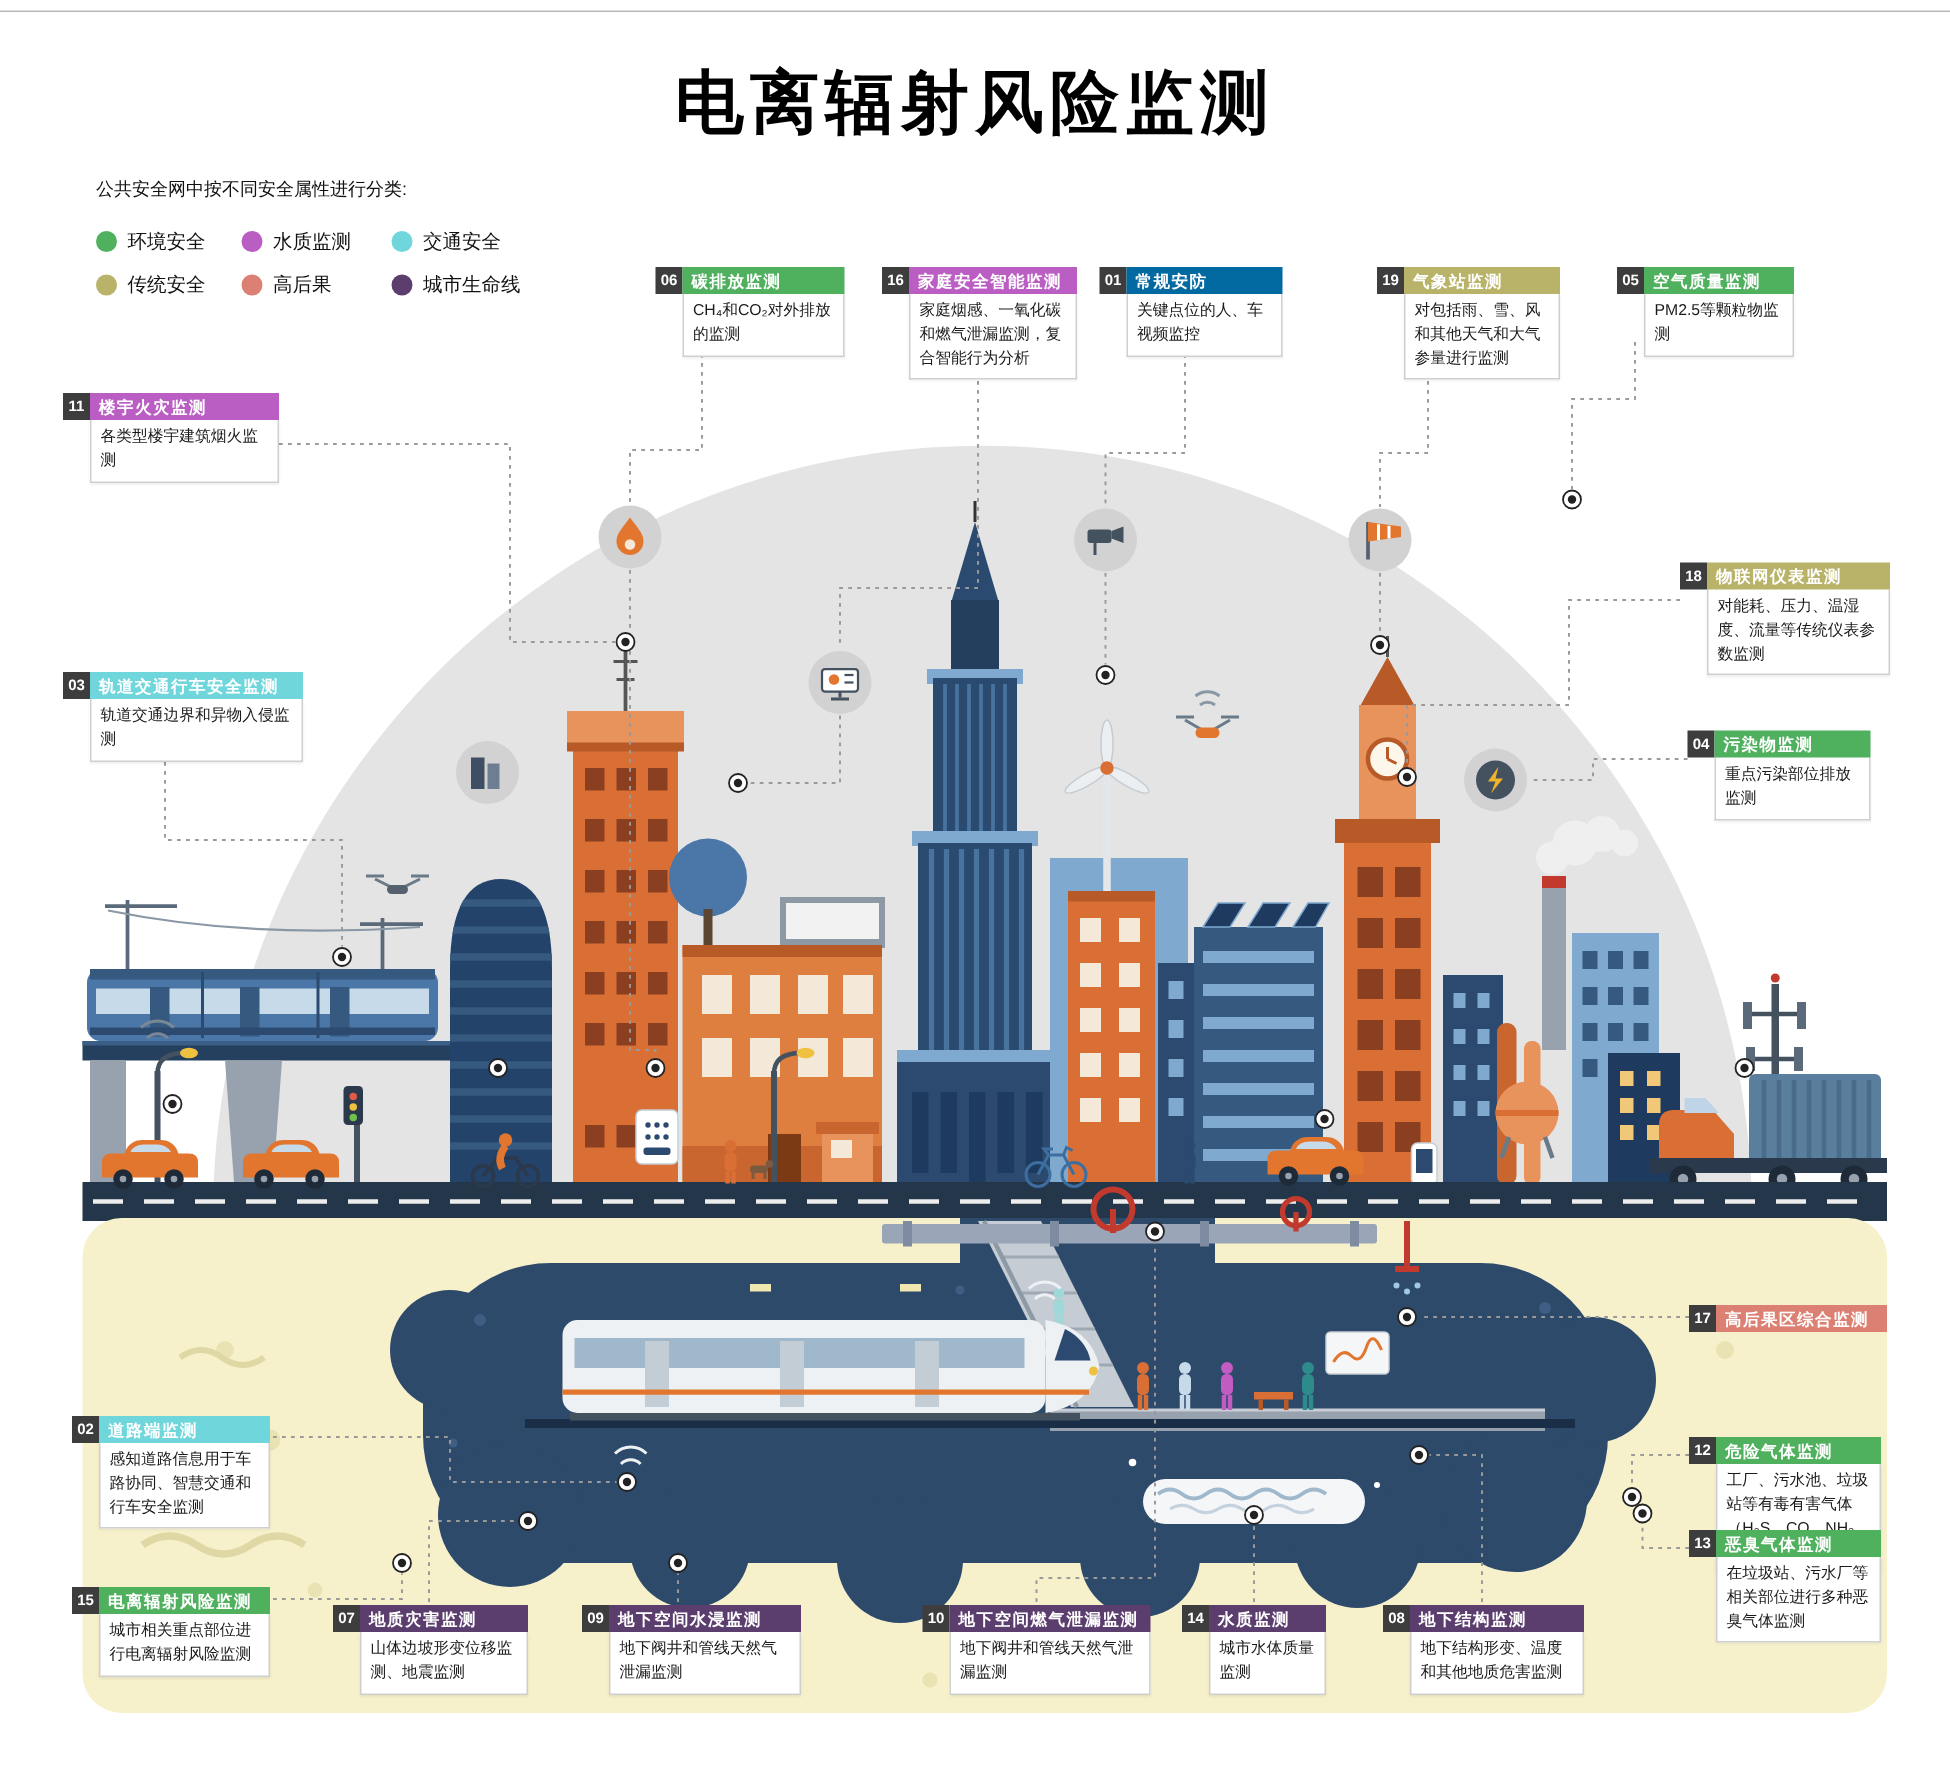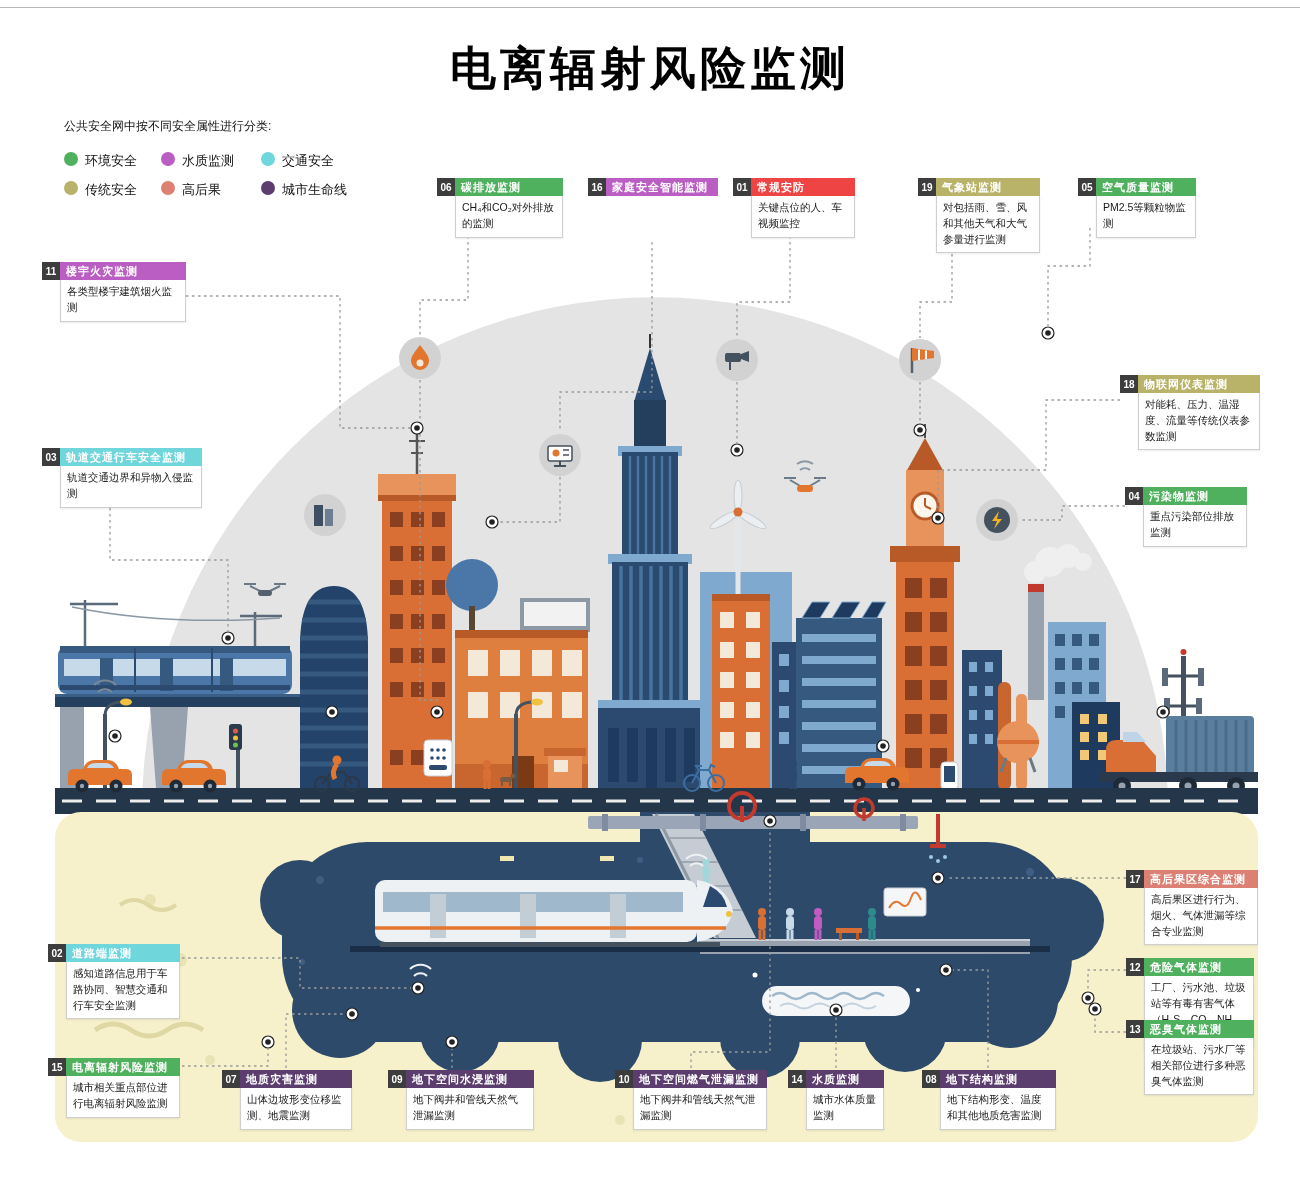--- a/index.html
+++ b/index.html
@@ -9,7 +9,7 @@
   .page-title{position:absolute;top:38px;left:0;width:1300px;text-align:center;font-size:46px;font-weight:bold;letter-spacing:4px;color:#000}
   .subtitle{position:absolute;left:64px;top:118px;font-size:12px;color:#111}
   .legend{position:absolute;left:64px;top:146px;display:grid;grid-template-columns:97px 100px 120px;grid-auto-rows:29px;align-items:center;z-index:6}
-  .legend-item{display:flex;align-items:flex-start;gap:7px;font-size:13px}
+  .legend-item{display:flex;align-items:center;gap:7px;font-size:13px}
   .legend-dot{width:14px;height:14px;border-radius:50%;background:#999;flex:0 0 auto}
   svg.city{position:absolute;left:0;top:0;z-index:1}
   .callout{position:absolute;z-index:7;font-size:11px}

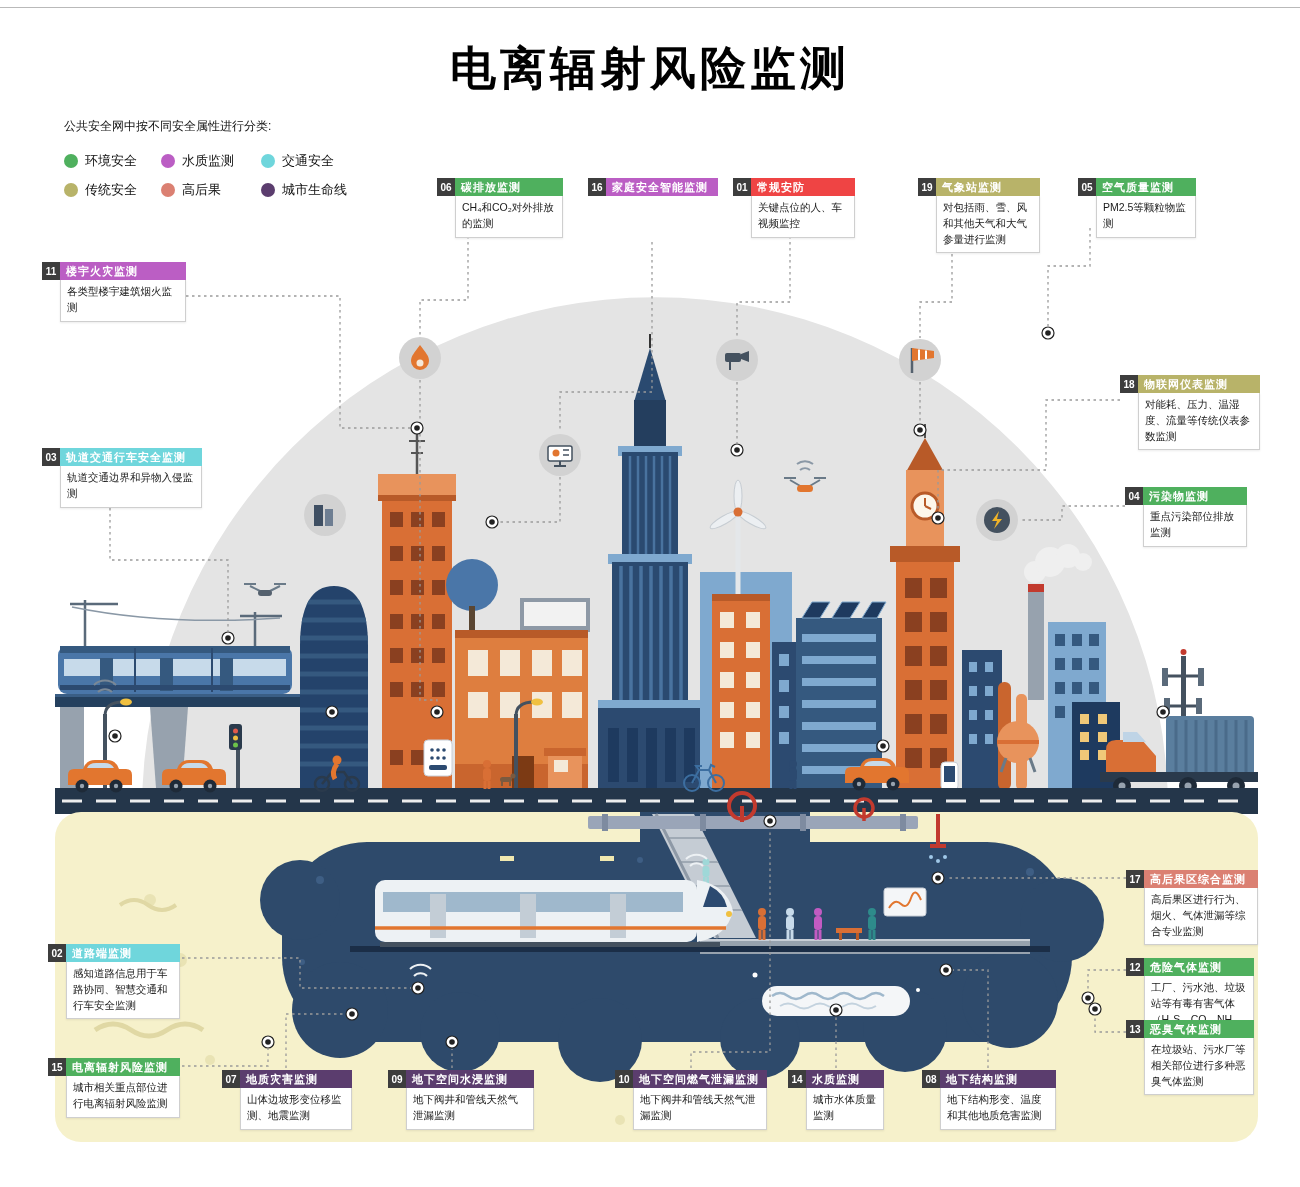--- a/index.html
+++ b/index.html
@@ -696,7 +696,7 @@
 <div class="callout" style="left:733px;top:178px;width:122px">
   <div class="c-head">
       <span class="c-num">01</span>
-      <span class="c-bar" style="background-color: #ef4444;">常规安防</span>
+      <span class="c-bar" style="background-color: #0369a1;">常规安防</span>
     </div>
   <div class="c-body">关键点位的人、车视频监控</div>
 </div>

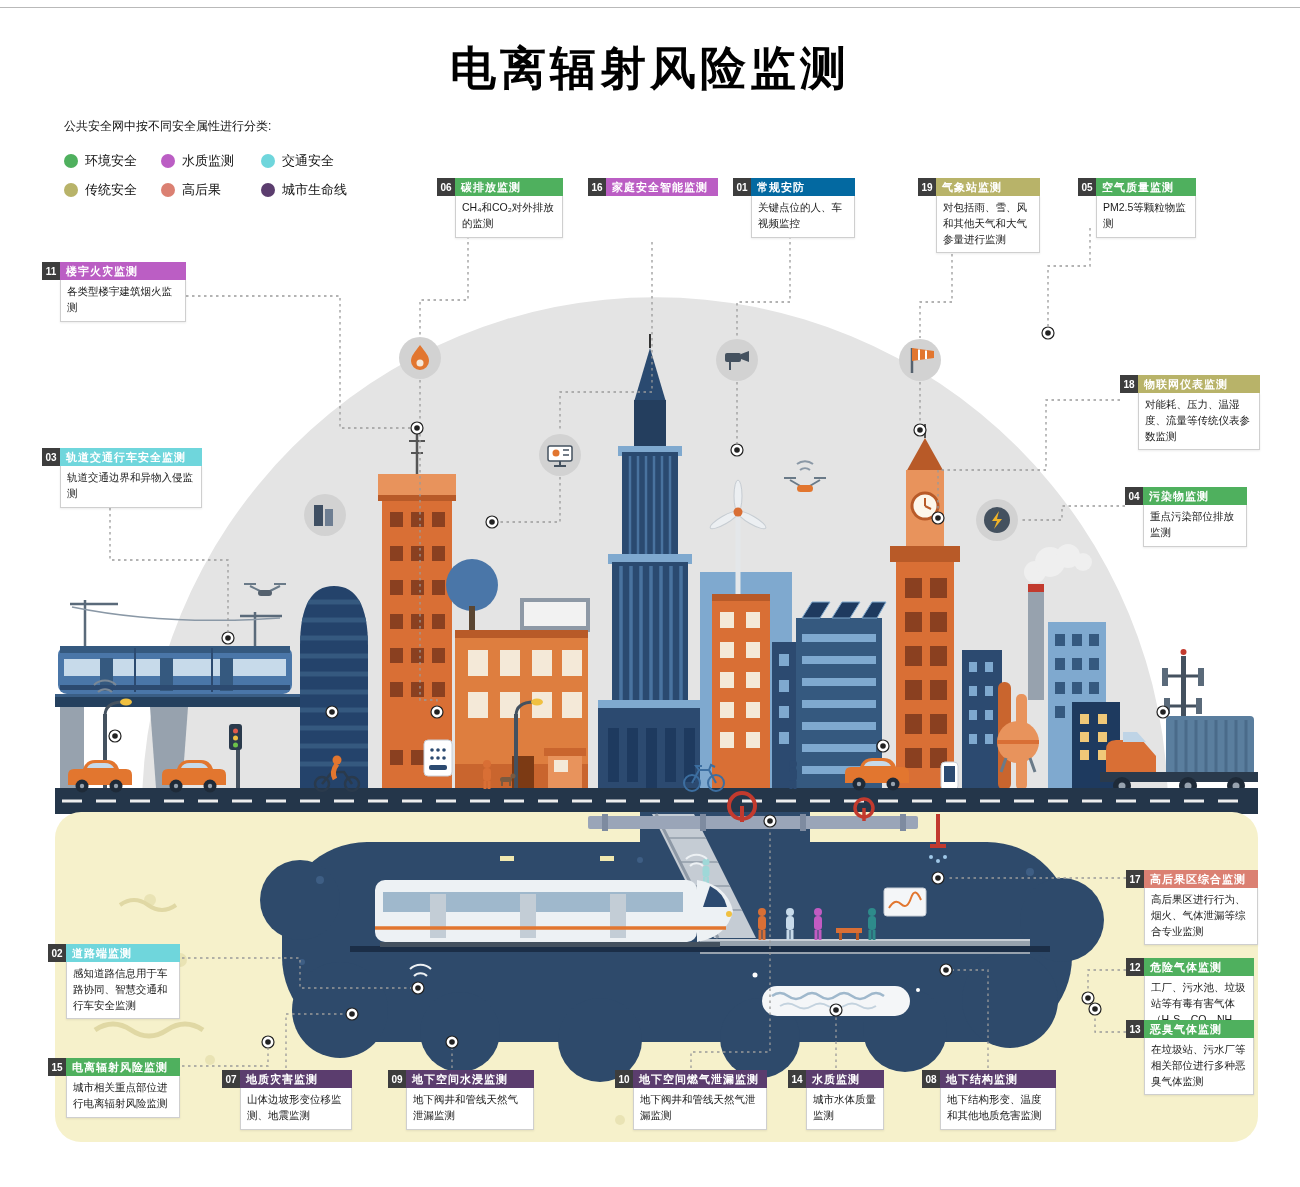--- a/index.html
+++ b/index.html
@@ -803,6 +803,7 @@
       <span class="c-num">16</span>
       <span class="c-bar" style="background-color: rgb(187, 94, 196);">家庭安全智能监测</span>
     </div>
+  <div class="c-body">家庭烟感、一氧化碳和燃气泄漏监测，复合智能行为分析</div>
 </div>
 <div class="callout" style="left:1126px;top:870px;width:132px">
   <div class="c-head">

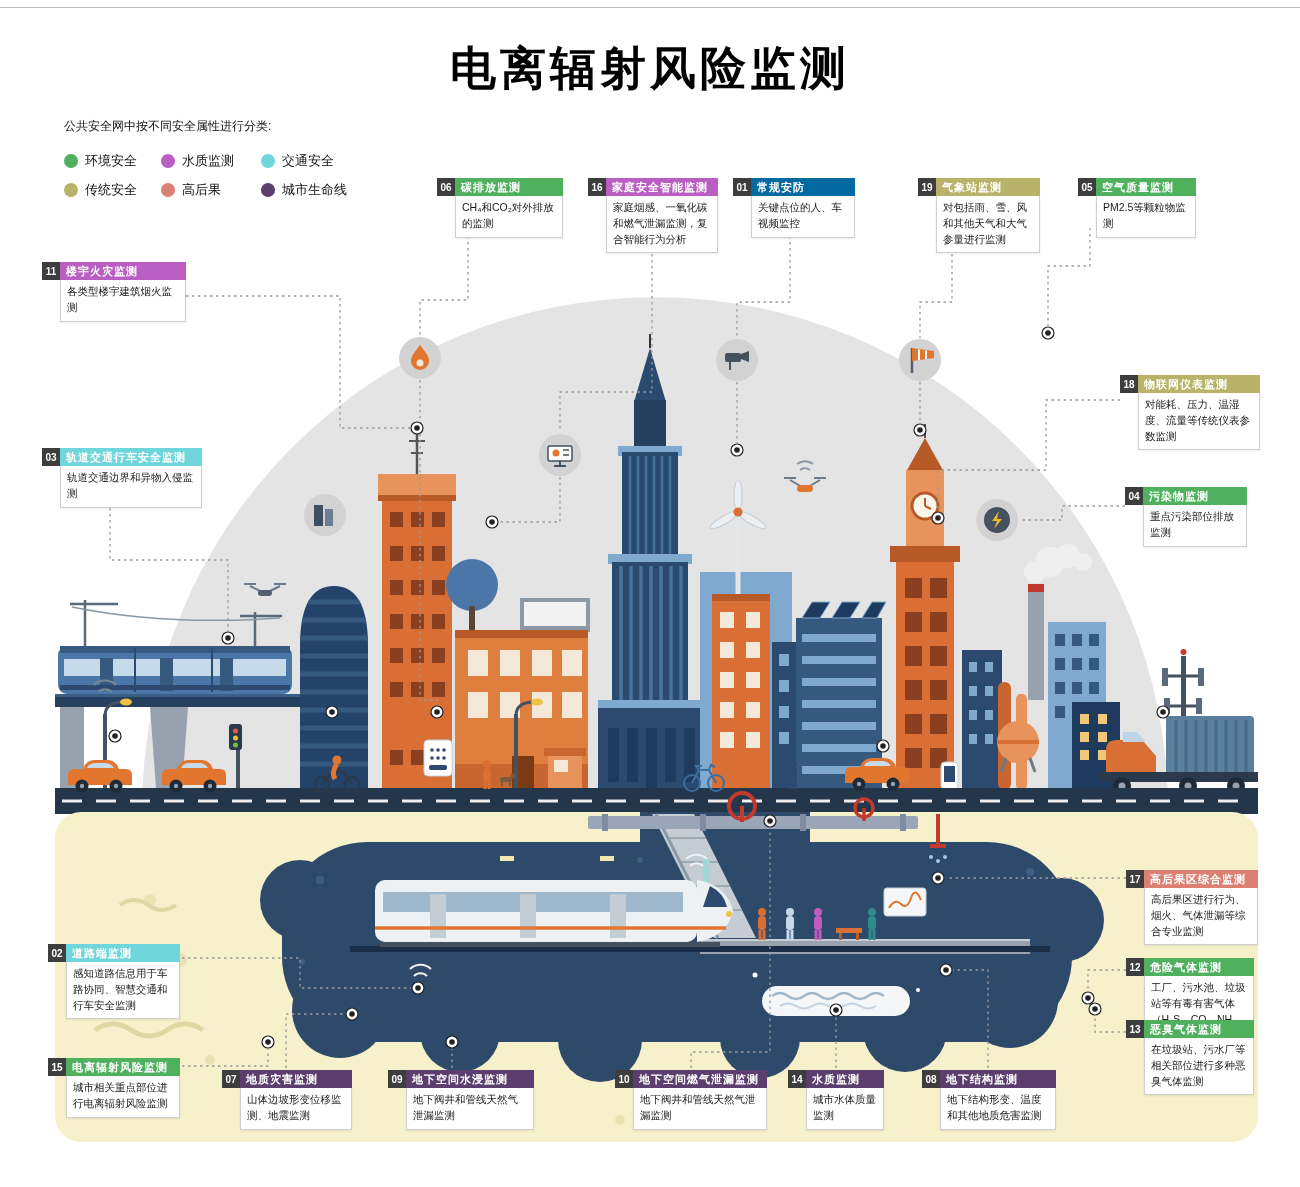--- a/index.html
+++ b/index.html
@@ -810,7 +810,6 @@
       <span class="c-num">17</span>
       <span class="c-bar" style="background-color: rgb(219, 128, 114);">高后果区综合监测</span>
     </div>
-  <div class="c-body">高后果区进行行为、烟火、气体泄漏等综合专业监测</div>
 </div>
 <div class="callout" style="left:1120px;top:375px;width:140px">
   <div class="c-head">

